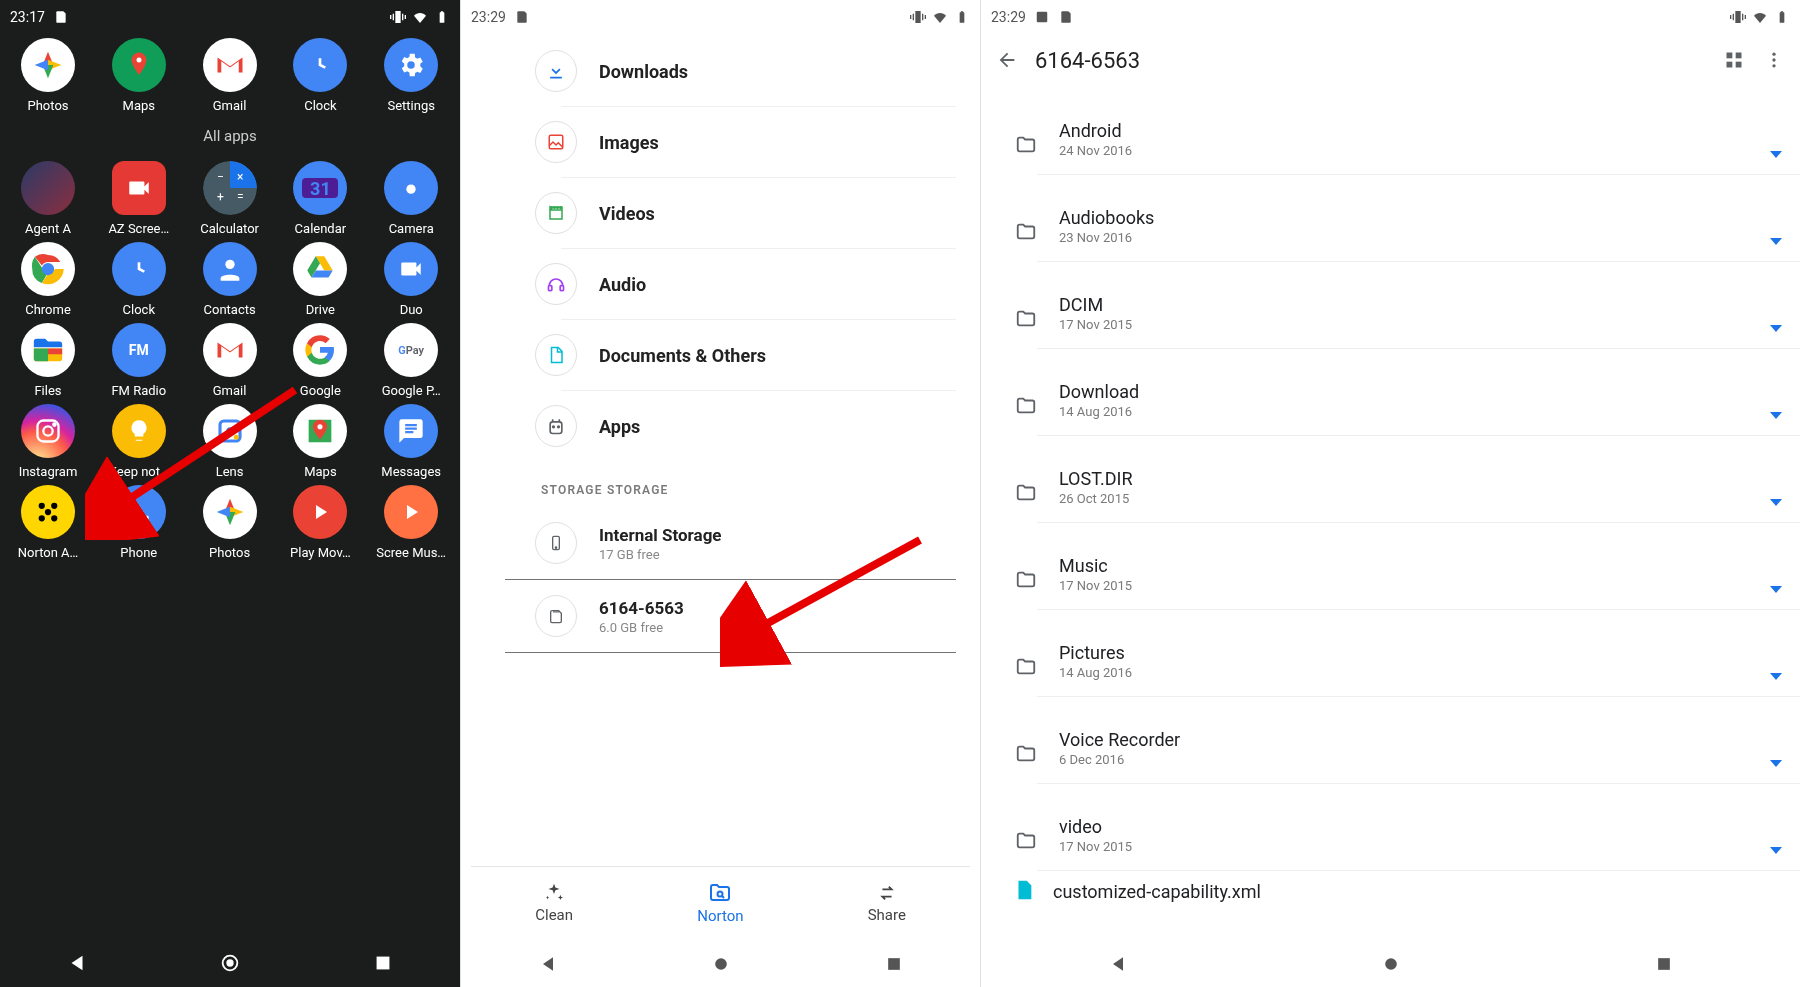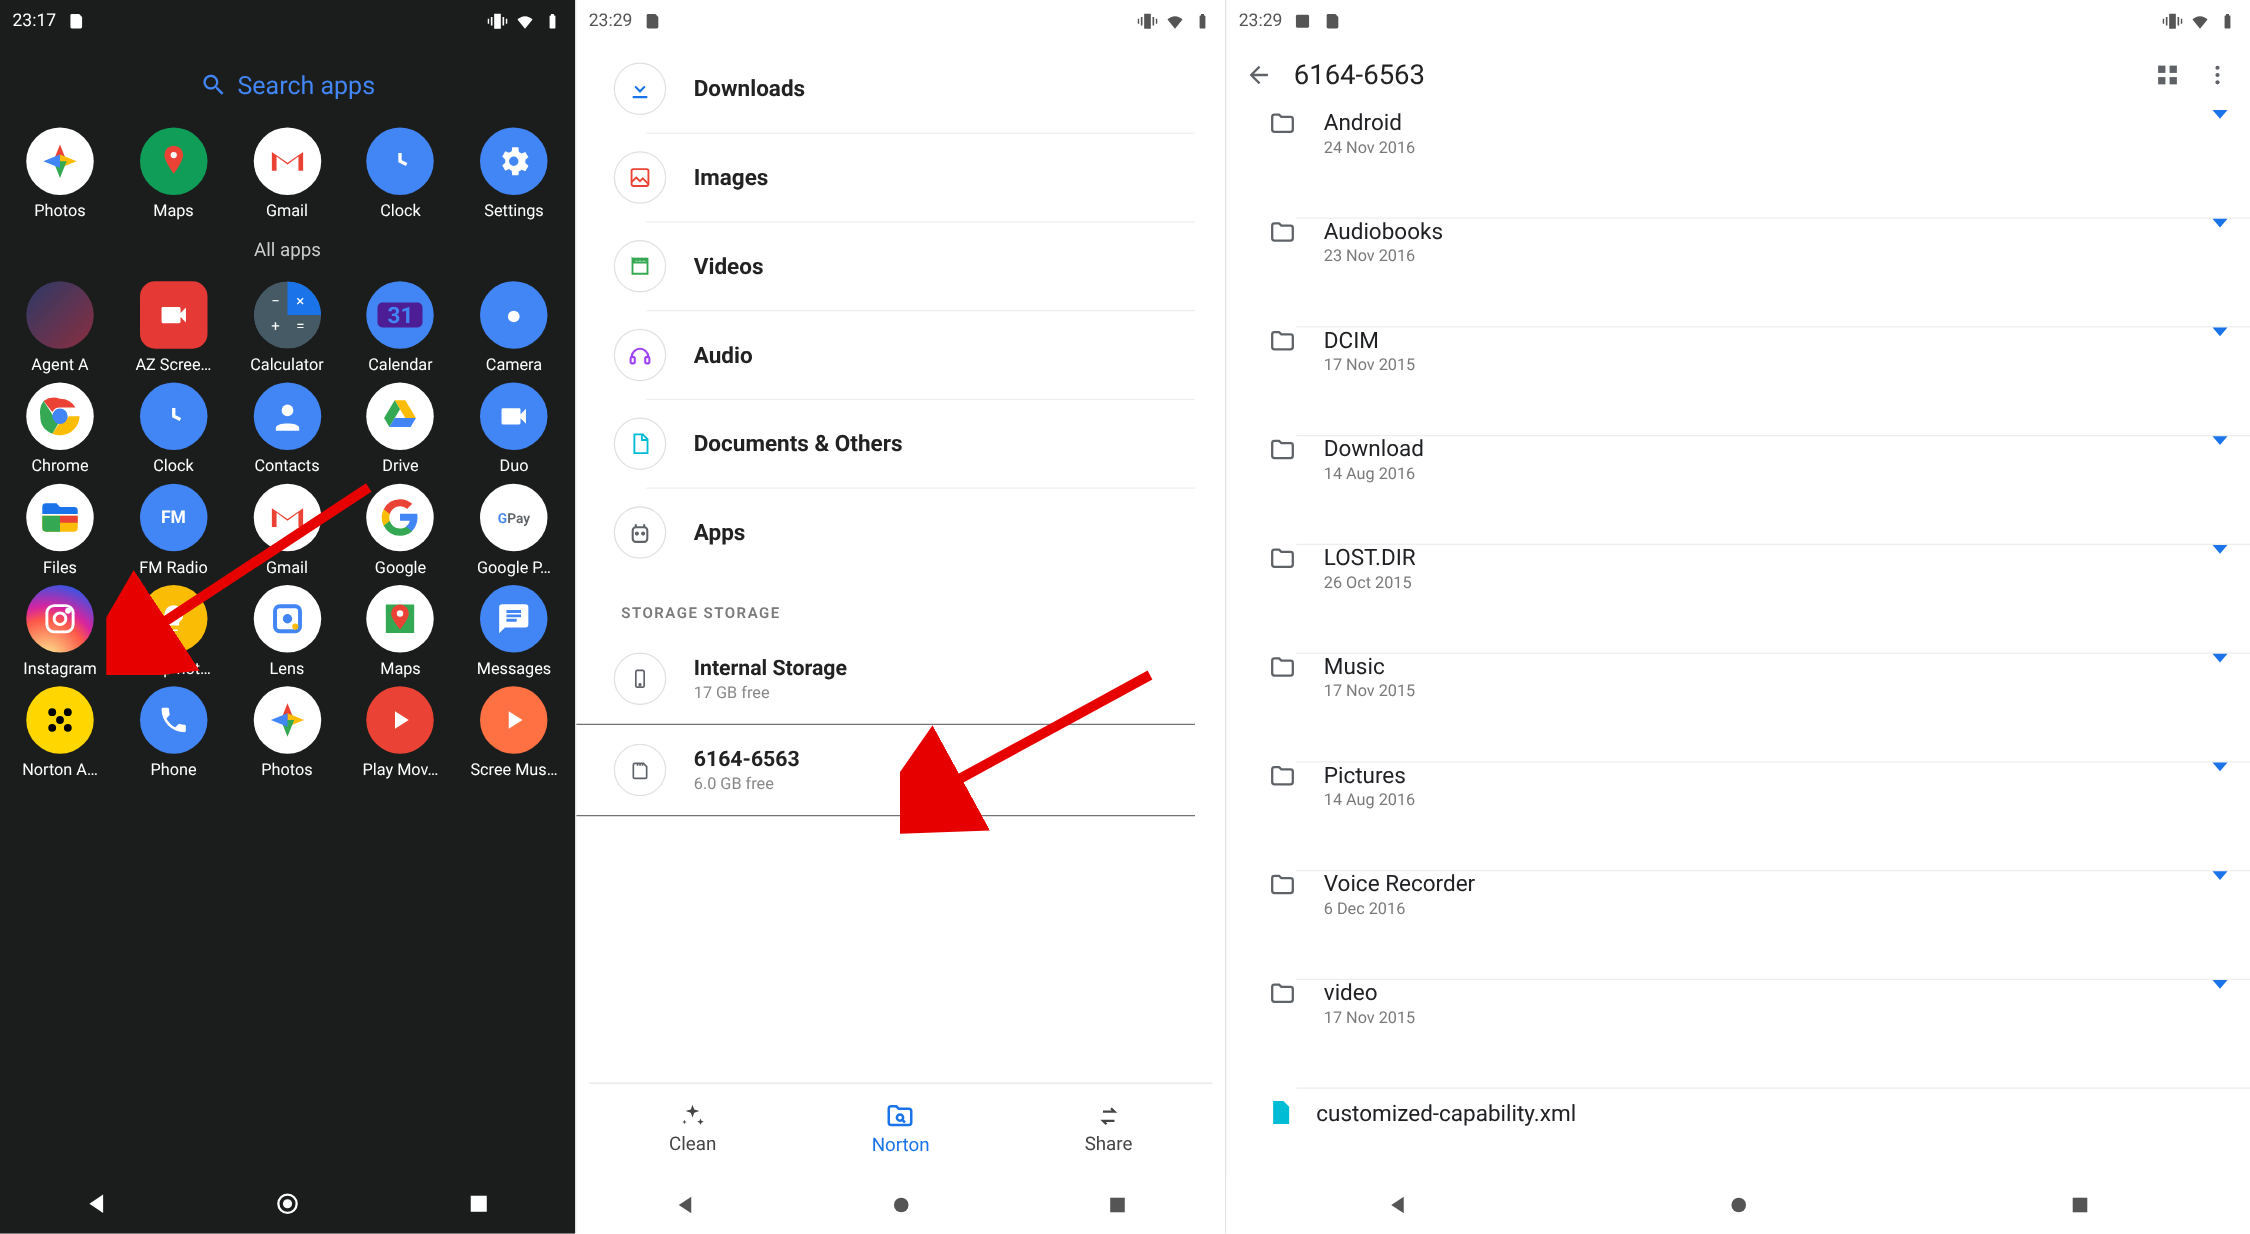--- a/index.html
+++ b/index.html
@@ -281,12 +281,6 @@
     </div>
   </div>
 
-  <div class="search-row">
-    <svg viewBox="0 0 24 24" width="22" height="22" fill="#4285f4">
-          <path d="M15.5 14h-.8l-.3-.3a6.5 6.5 0 1 0-.7.7l.3.3v.8l5 5 1.5-1.5-5-5zm-6 0a4.5 4.5 0 1 1 0-9 4.5 4.5 0 0 1 0 9z"></path>
-        </svg>
-    <span>Search apps</span>
-  </div>
 
   <div class="app-grid">
     <div class="app">

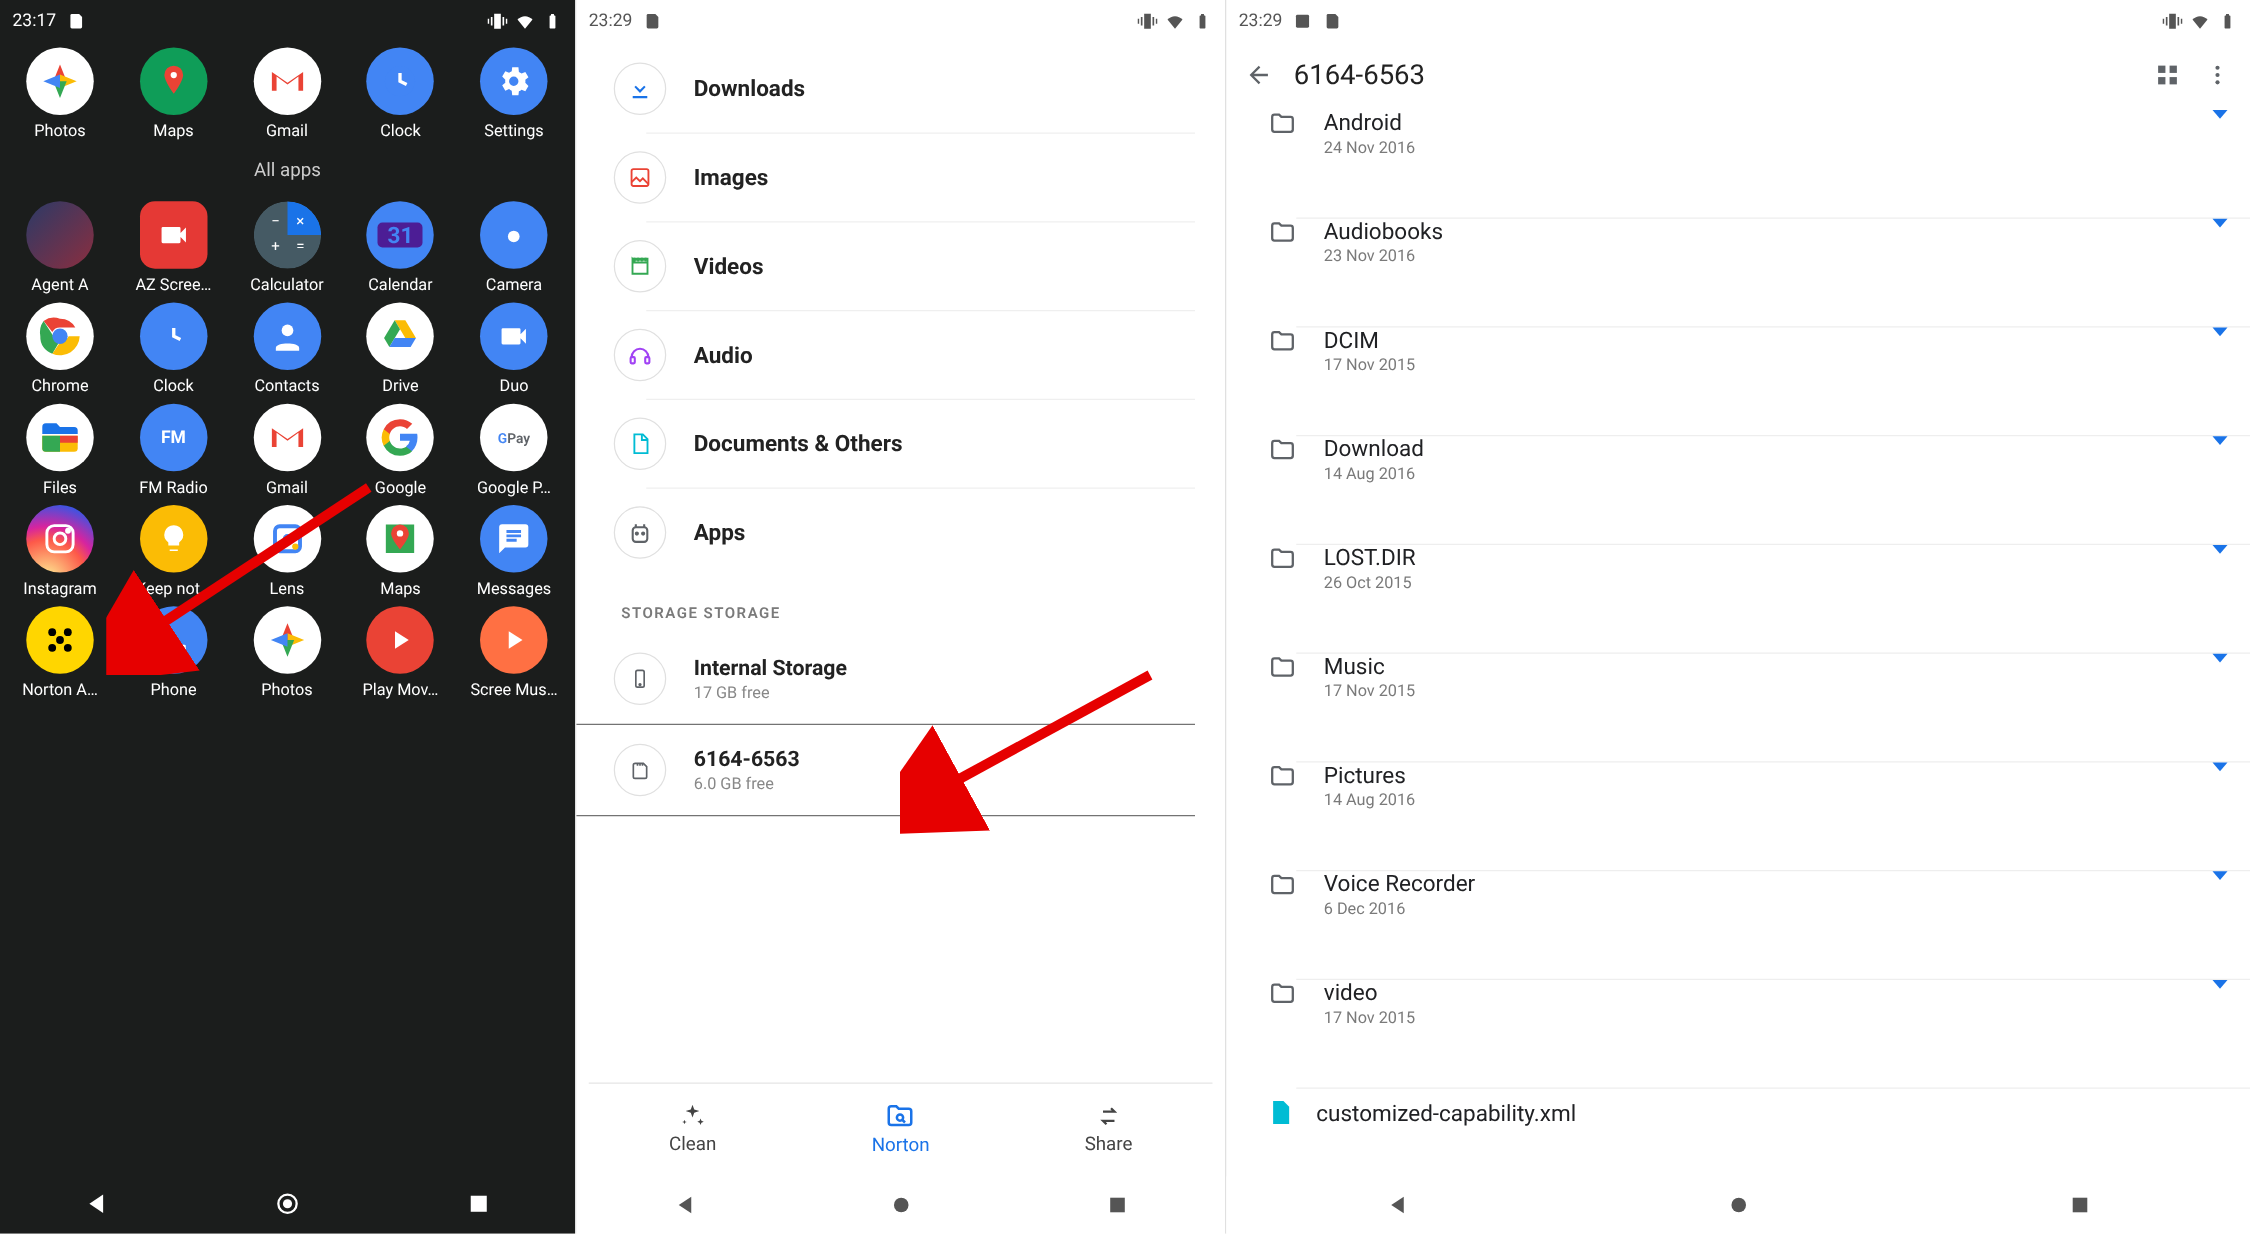--- a/index.html
+++ b/index.html
@@ -104,7 +104,7 @@
   .navbar1 .nb { width: 22px; height: 22px; fill: #fff; }
 
   
-  .p2 { padding-top: 4px; }
+  .p2 { padding-top: 4px; padding-left: 44px; }
   .cat-row {
     display: flex;
     align-items: center;

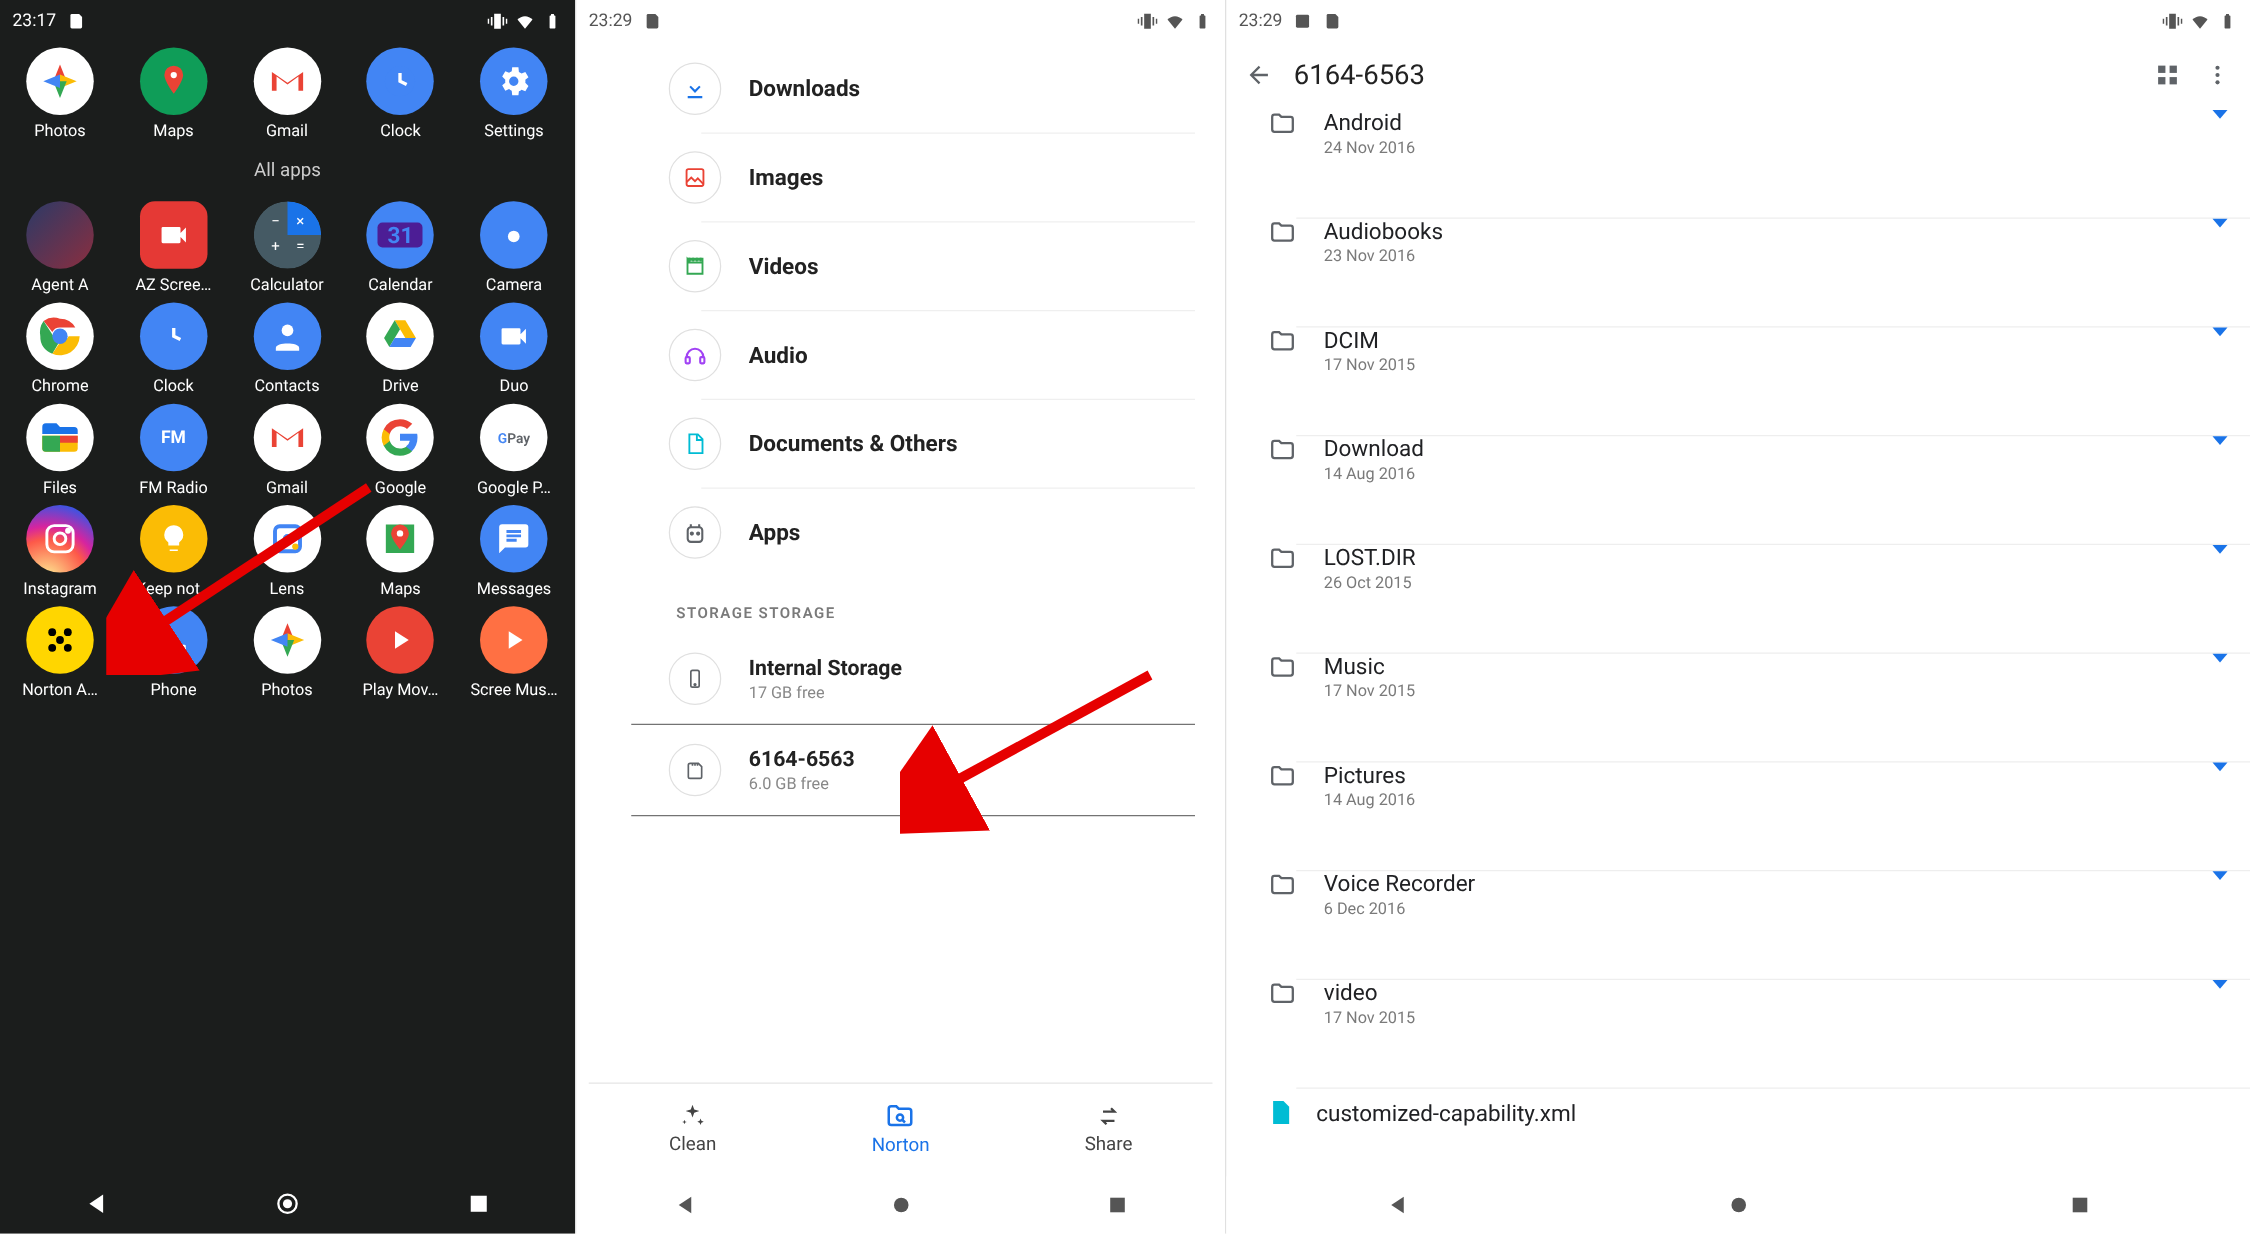--- a/index.html
+++ b/index.html
@@ -199,7 +199,7 @@
   .p3-head .act { width: 24px; height: 24px; color: #5f6368; display: flex; align-items: center; justify-content: center; }
   .folder-row {
     display: flex;
-    align-items: flex-start;
+    align-items: flex-end;
     height: 70px;
     padding: 0 18px 16px 18px;
     border-bottom: 1px solid #eee;

